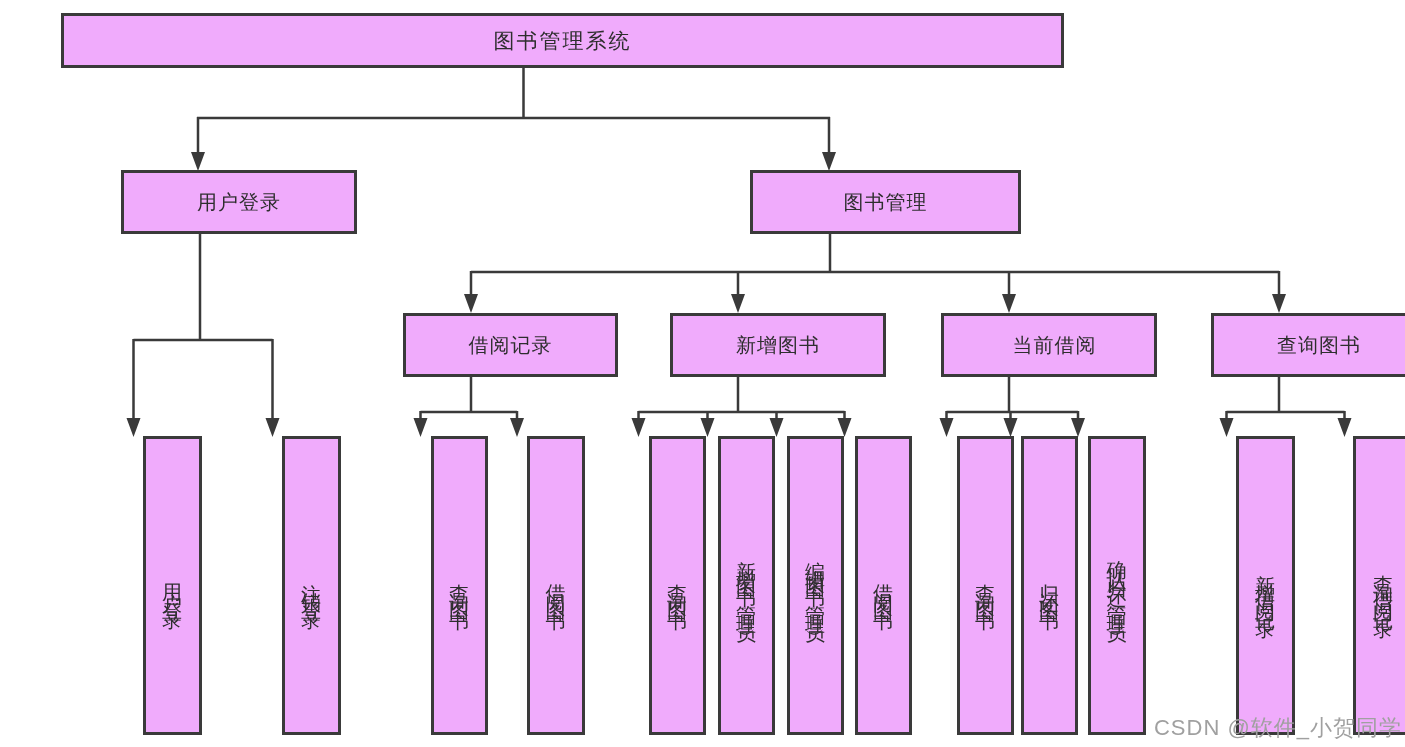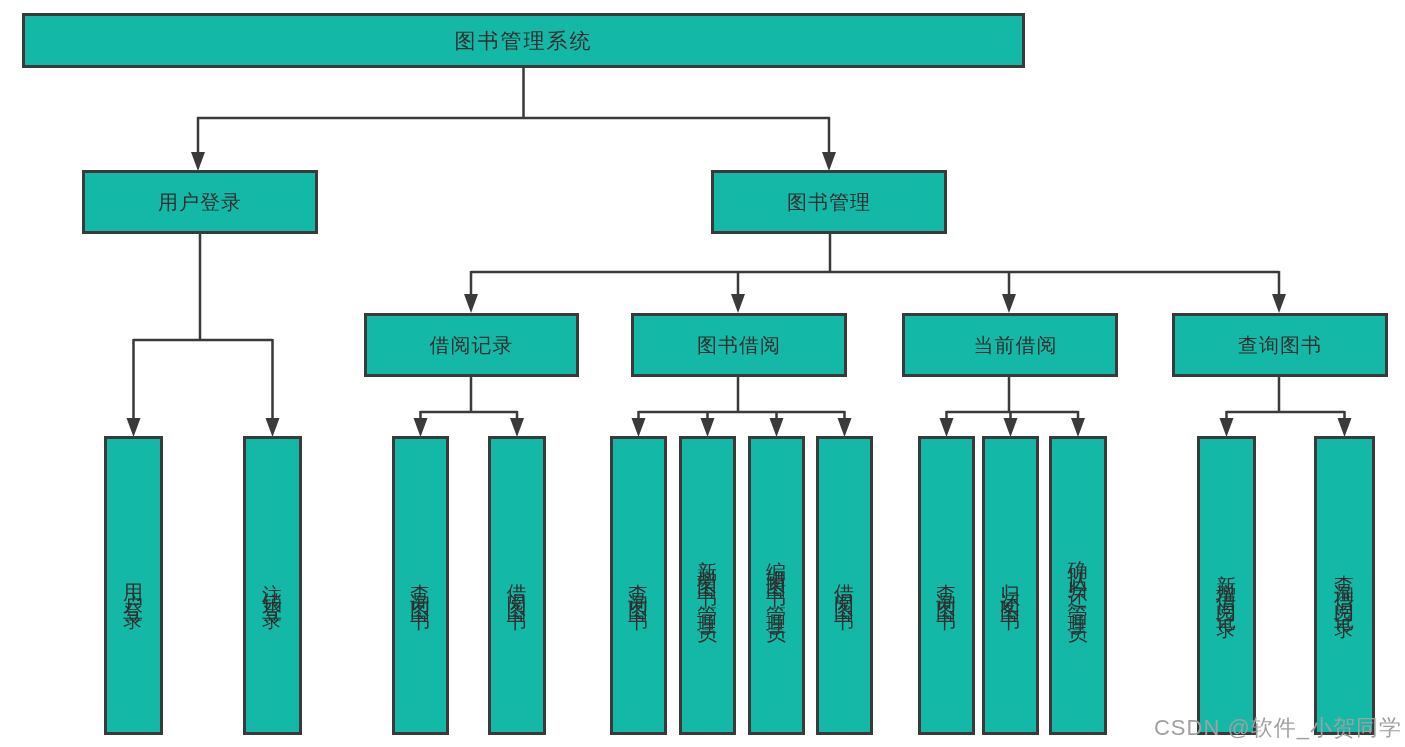--- a/index.html
+++ b/index.html
@@ -21,13 +21,14 @@
     position: absolute;
     box-sizing: border-box;
     border: 3px solid #3a3a3a;
-    background: #14b8a6;
+    background: #f0abfc;
     display: flex;
     align-items: center;
     justify-content: center;
     color: #2e2e2e;
     z-index: 2;
     text-align: center;
+    margin-left: 39px;
   }
   .h-label { font-size: 20px; letter-spacing: 1px; white-space: nowrap; }
   .title-label { font-size: 21px; letter-spacing: 2px; white-space: nowrap; }

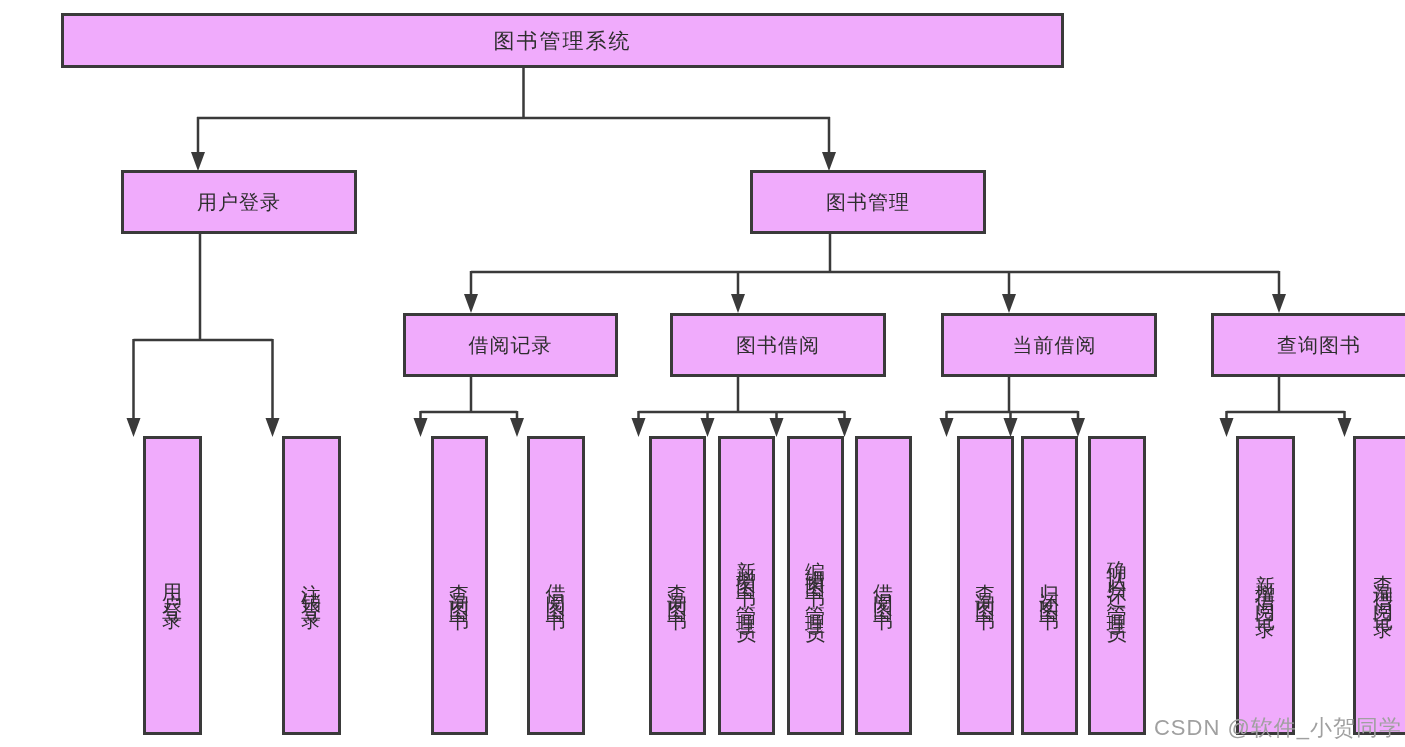--- a/index.html
+++ b/index.html
@@ -108,7 +108,7 @@
   <div class="box" style="left:82px; top:170px; width:236px; height:64px;">
     <span class="h-label">用户登录</span>
   </div>
-  <div class="box" style="left:711px; top:170px; width:236px; height:64px;">
+  <div class="box" style="left:711px; top:170px; width:271px; height:64px;">
     <span class="h-label">图书管理</span>
   </div>
 

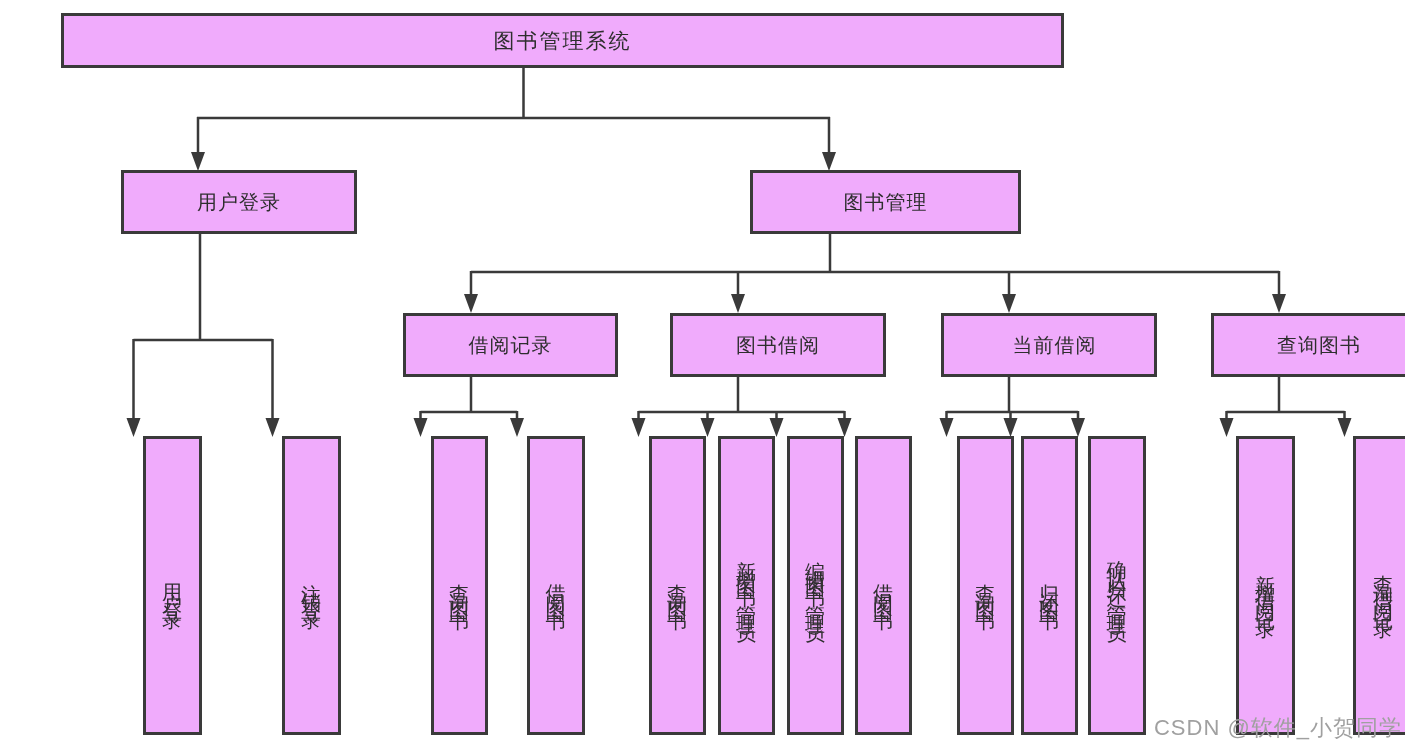--- a/index.html
+++ b/index.html
@@ -116,7 +116,7 @@
     <span class="h-label">借阅记录</span>
   </div>
   <div class="box" style="left:631px; top:313px; width:216px; height:64px;">
-    <span class="h-label">图书借阅</span>
+    <span class="h-label">新增图书</span>
   </div>
   <div class="box" style="left:902px; top:313px; width:216px; height:64px;padding-left:11px;">
     <span class="h-label">当前借阅</span>

